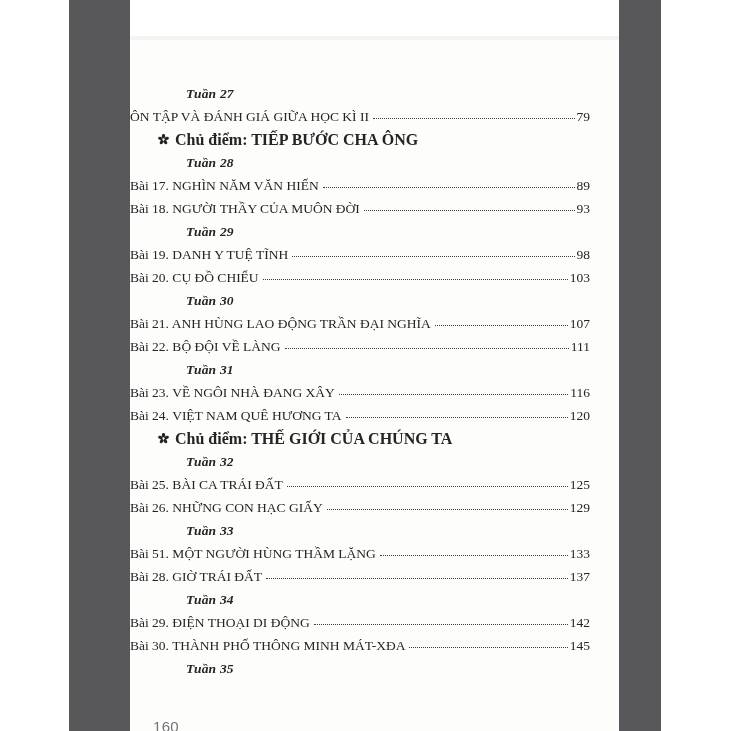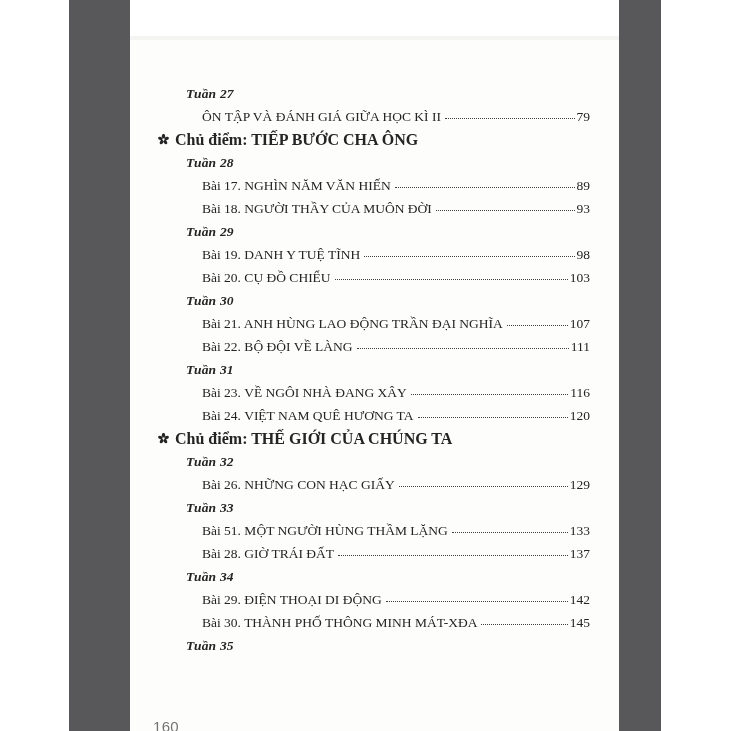--- a/index.html
+++ b/index.html
@@ -34,7 +34,7 @@
     padding-left:28px;font-weight:bold;font-size:16px;align-items:center;
   }
   .row.theme .flower-wrap{display:inline-block;line-height:0;margin-right:6px;}
-  .row.entry{padding-left:72px;font-size:13.5px;align-items:flex-end;}
+  .row.entry{font-size:13.5px;align-items:flex-end;}
   .entry-title{flex:0 0 auto;}
   .leader{
     flex:1 1 auto;min-width:8px;align-self:center;

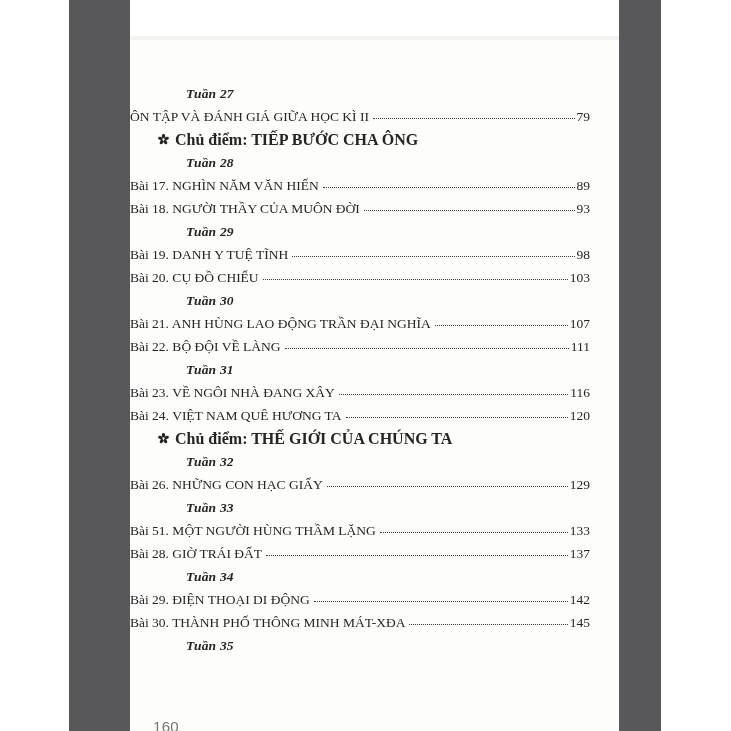--- a/index.html
+++ b/index.html
@@ -143,6 +143,11 @@
         <span>Tuần 32</span>
       </div>
       <div class="row entry">
+        <span class="entry-title">Bài 25. BÀI CA TRÁI ĐẤT</span>
+        <span class="leader" style="border-bottom-color: rgb(60, 60, 60);"></span>
+        <span class="pagenum">125</span>
+      </div>
+      <div class="row entry">
         <span class="entry-title">Bài 26. NHỮNG CON HẠC GIẤY</span>
         <span class="leader" style="border-bottom-color: rgb(60, 60, 60);"></span>
         <span class="pagenum">129</span>

